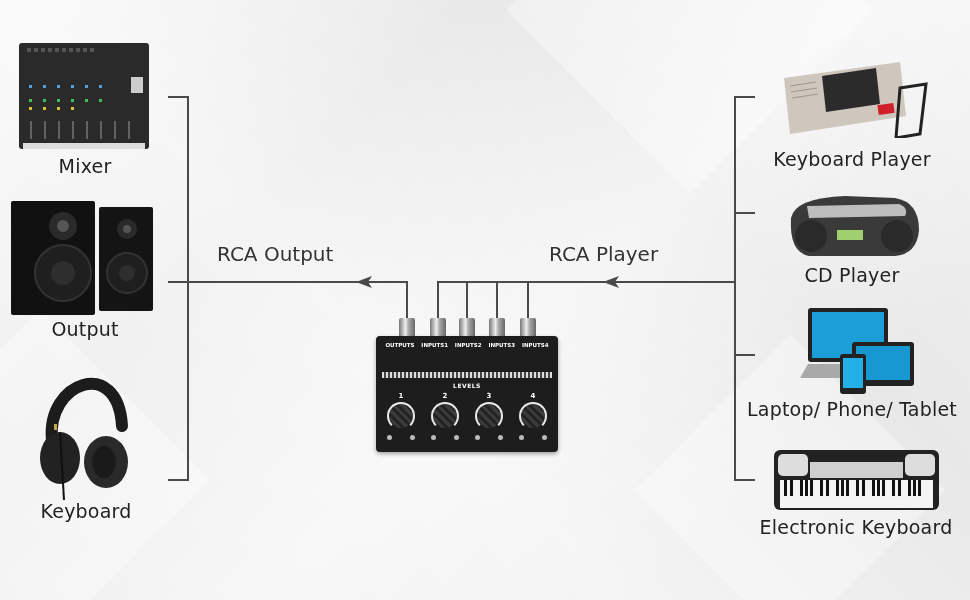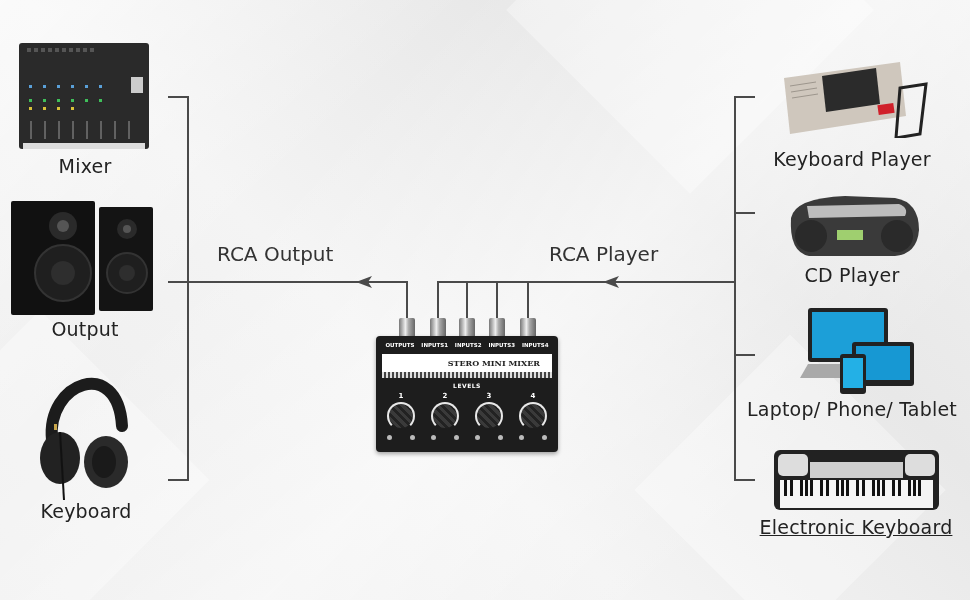--- a/index.html
+++ b/index.html
@@ -165,7 +165,6 @@
     <span>INPUTS3</span>
     <span>INPUTS4</span>
   </div>
-  <div class="panel">STERO MINI MIXER</div>
   <div class="stripe"></div>
   <div class="levels">LEVELS</div>
 

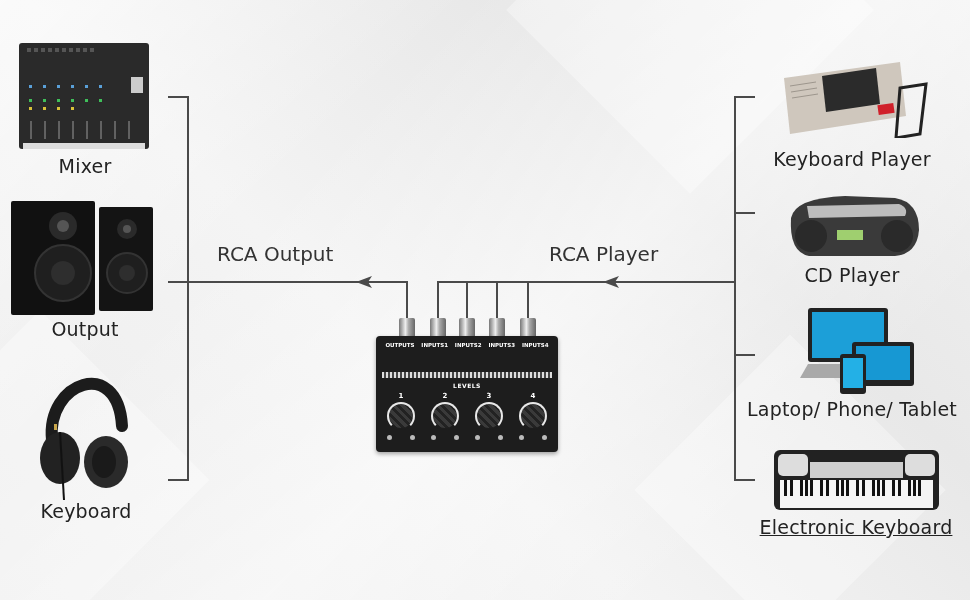--- a/index.html
+++ b/index.html
@@ -264,6 +264,6 @@
     </g>
   </svg>
 </div>
-<div class="label" style="left:856px;top:516px;text-decoration:underline;">Electronic Keyboard</div>
+<div class="label" style="left:856px;top:516px;">Electronic Keyboard</div>
 
 </body></html>

